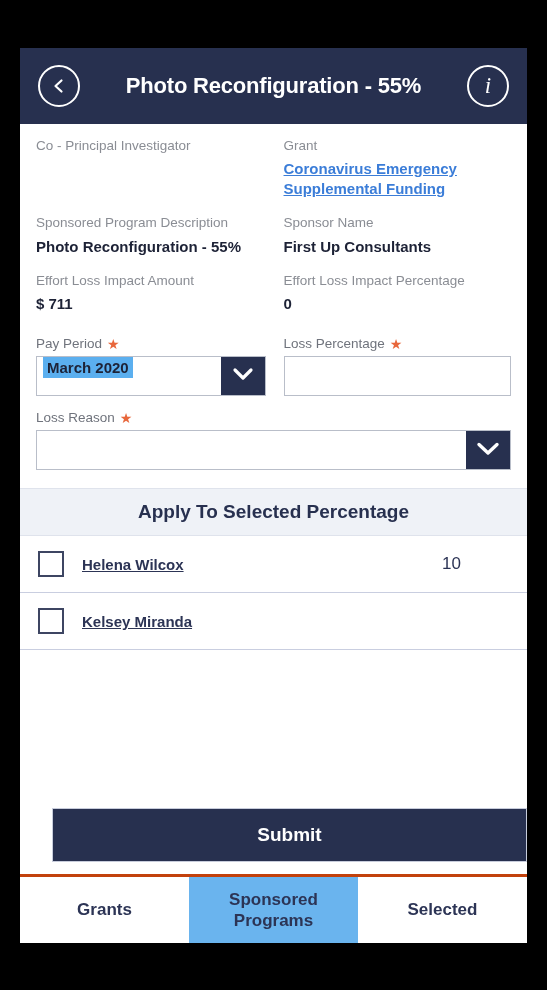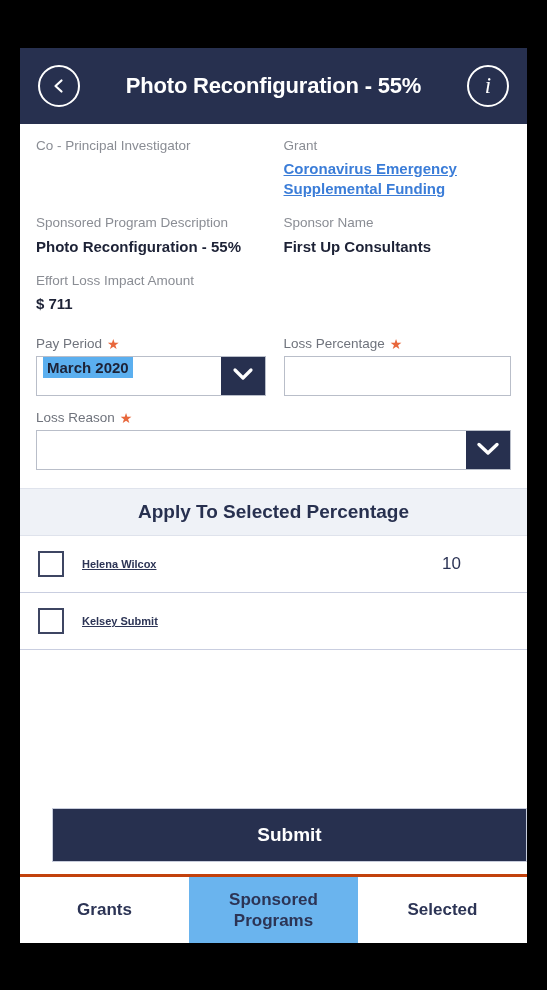--- a/index.html
+++ b/index.html
@@ -314,6 +314,10 @@
         <div class="info-cell">
           <div class="fld-label">Effort Loss Impact Amount</div>
           <div class="fld-value">$ 711</div>
+        </div>
+        <div class="info-cell right">
+          <div class="fld-label">Effort Loss Impact Percentage</div>
+          <div class="fld-value">0</div>
         </div>
       </div>
     </div>

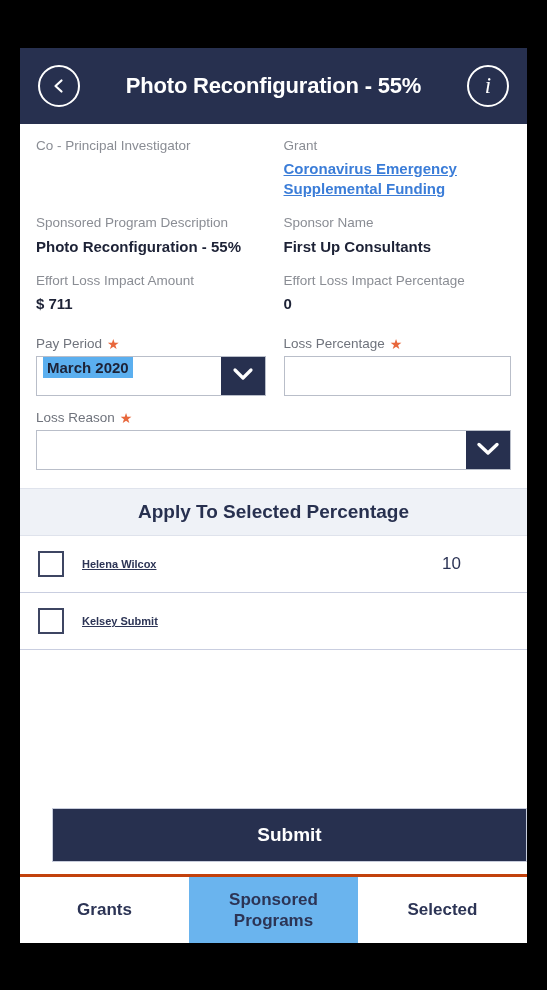--- a/index.html
+++ b/index.html
@@ -210,7 +210,7 @@
   }
   .emp-name {
     margin-left: 18px;
-    font-size: 11px;
+    font-size: 15px;
     font-weight: bold;
     color: #2c3455;
     text-decoration: underline;

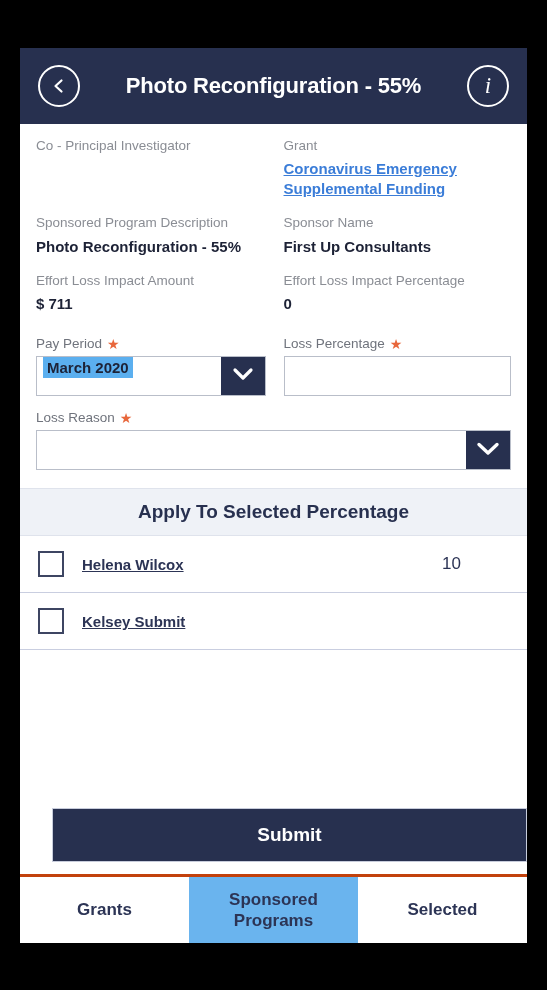--- a/index.html
+++ b/index.html
@@ -383,7 +383,7 @@
       </div>
       <div class="emp-row">
         <div class="emp-check"></div>
-        <span class="emp-name">Kelsey Submit</span>
+        <span class="emp-name">Kelsey Miranda</span>
         <span class="emp-val"></span>
       </div>
       <div class="emp-filler"></div>

